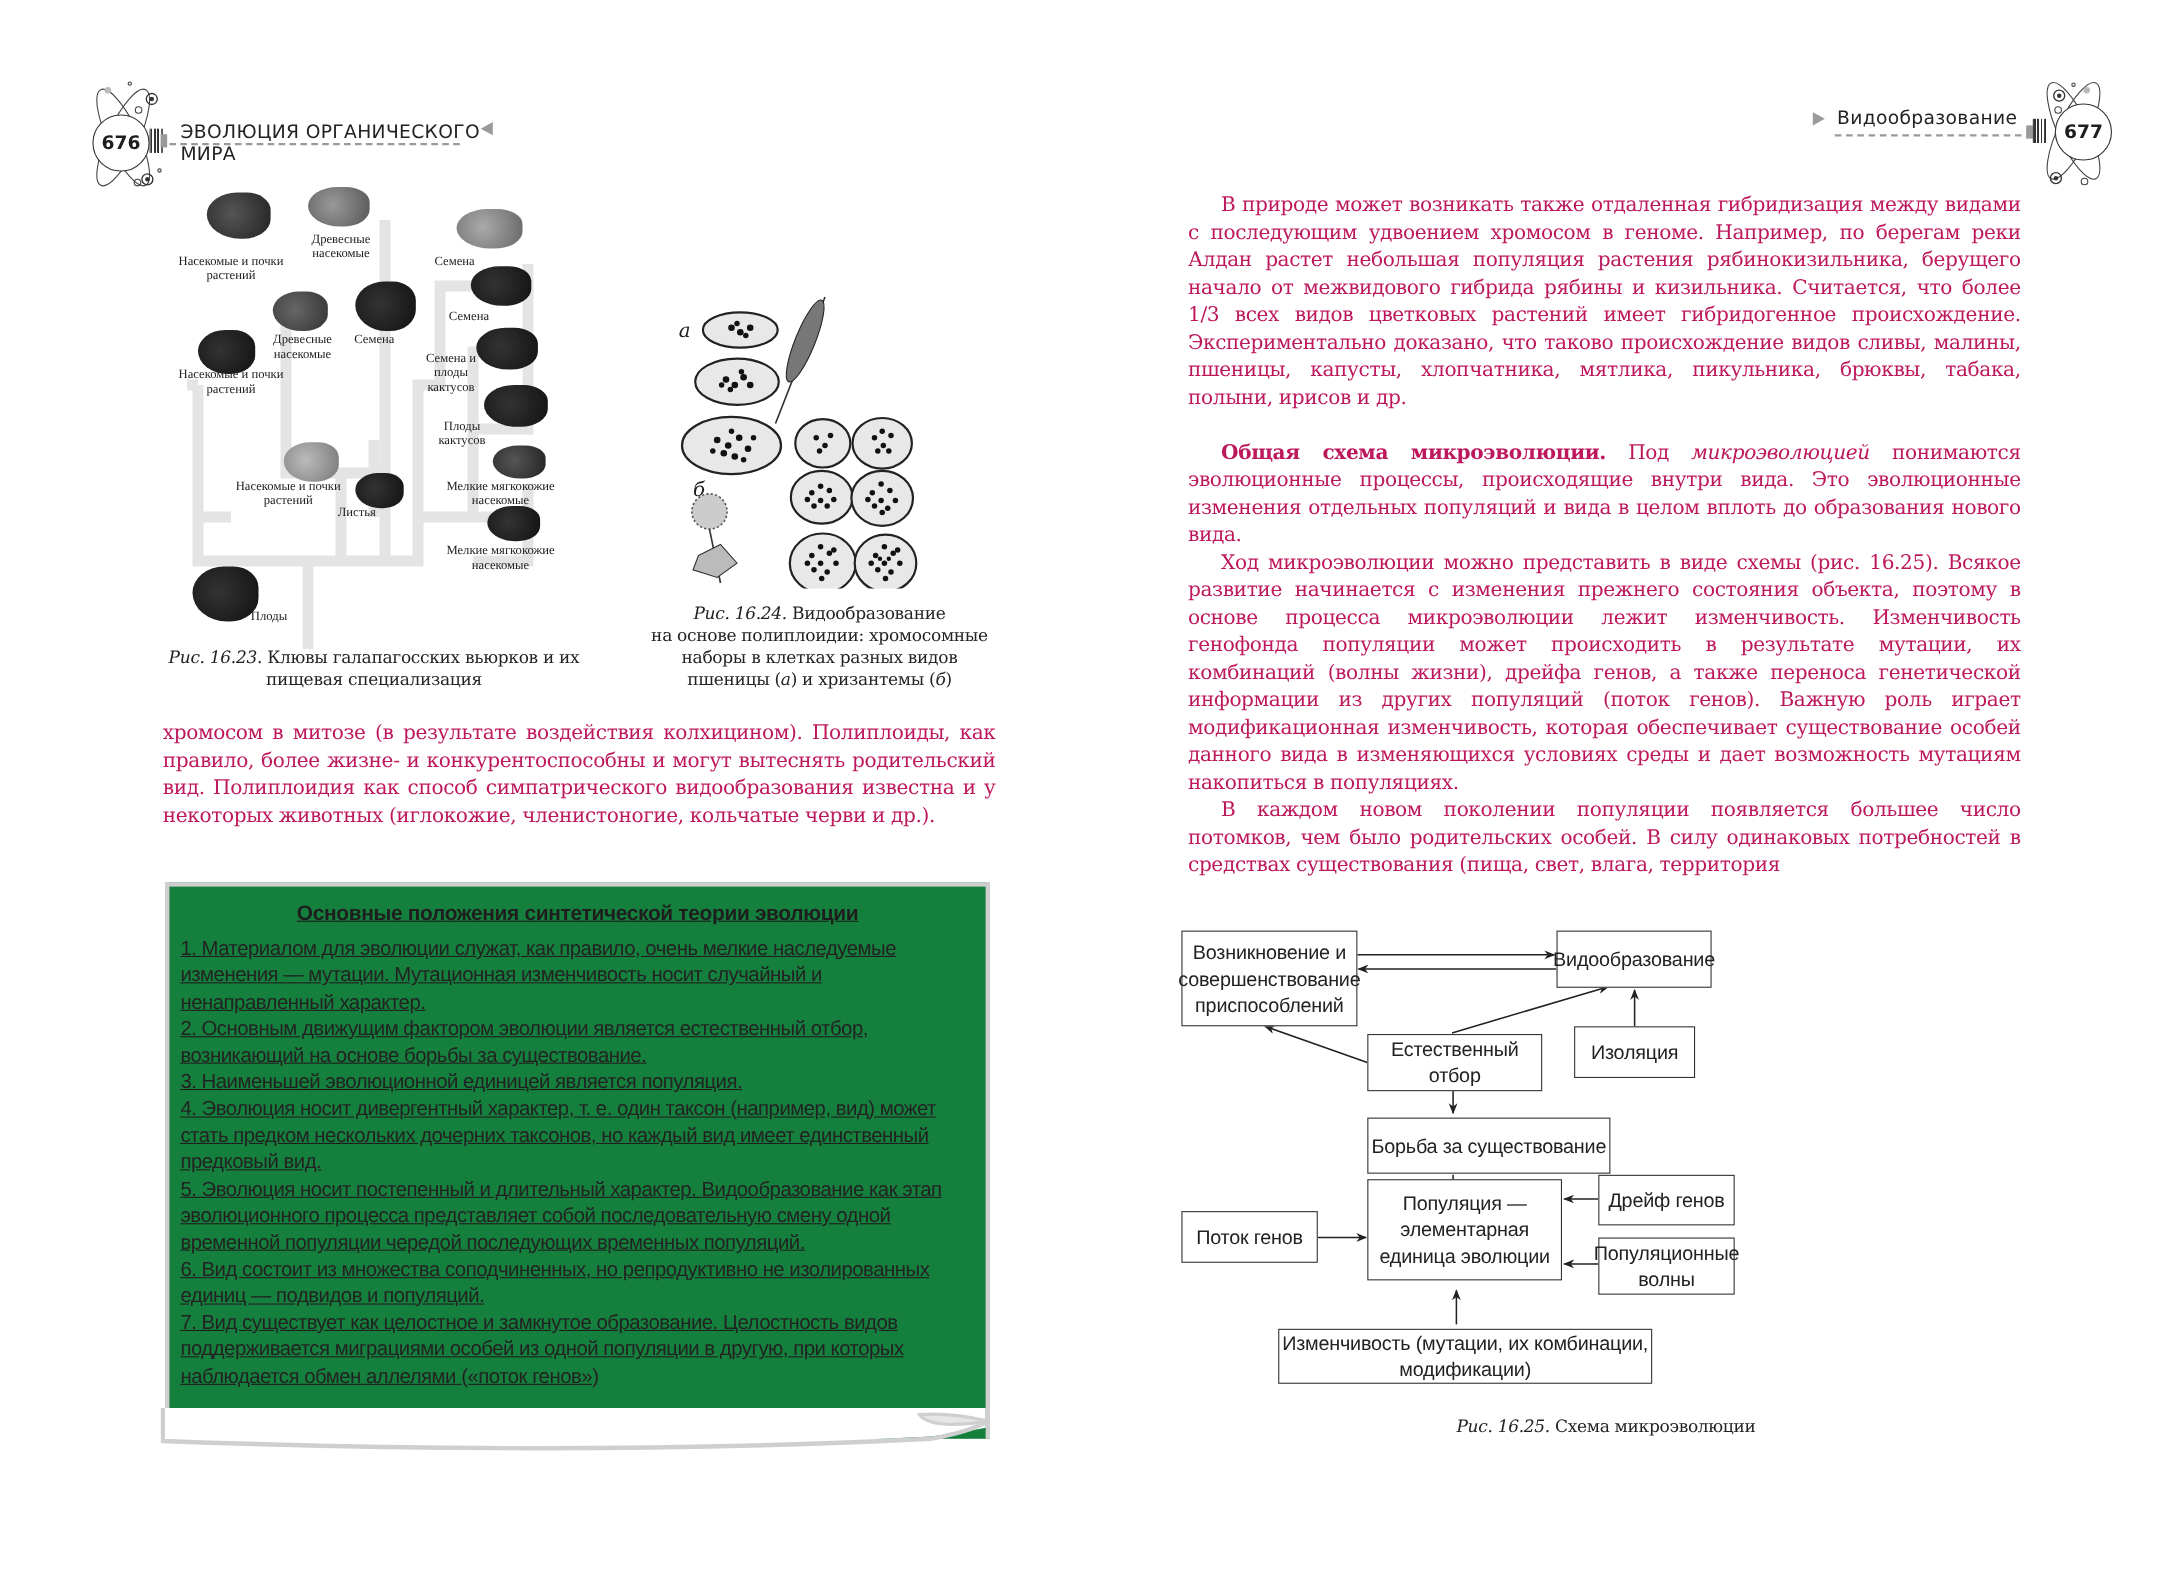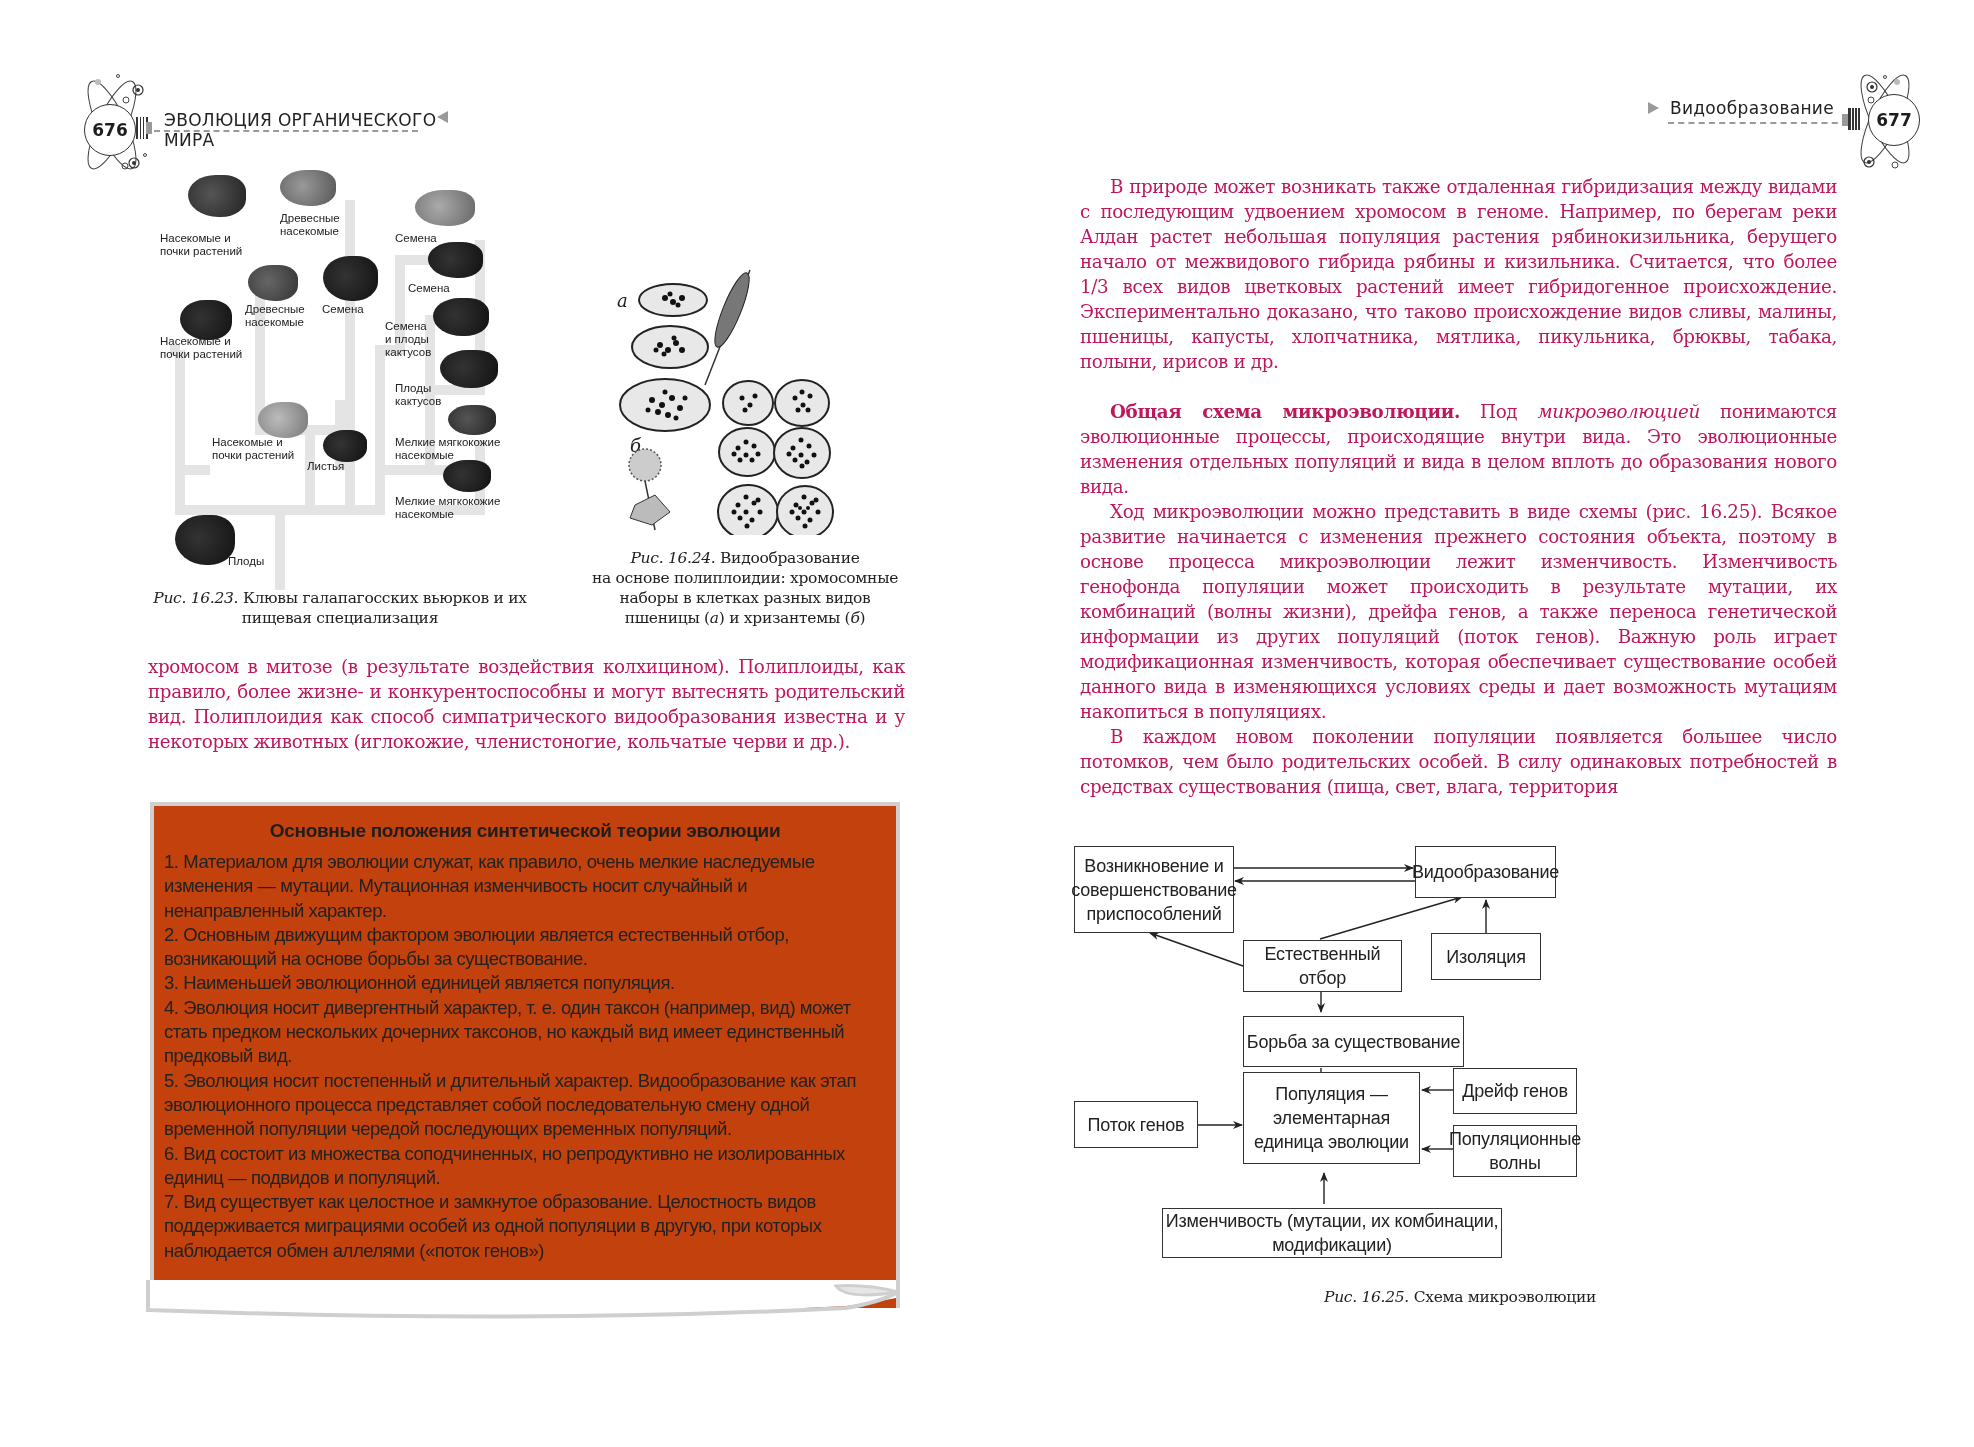--- a/index.html
+++ b/index.html
@@ -21,7 +21,7 @@
   .caption i { font-style: italic; }
 
   
-  .flabel { font-family: Liberation Sans, sans-serif; font-size: 11.5px; line-height: 13px; color: #222; white-space: nowrap; }
+  .flabel { font-family: Liberation Serif, serif; font-size: 11.5px; line-height: 13px; text-align: center; color: #222; white-space: nowrap; }
 
   
   .note { position: absolute; left: 150px; top: 802px; width: 742px; height: 502px; border: 4px solid #cfcfcf; border-bottom: none; background: #c2410c; }

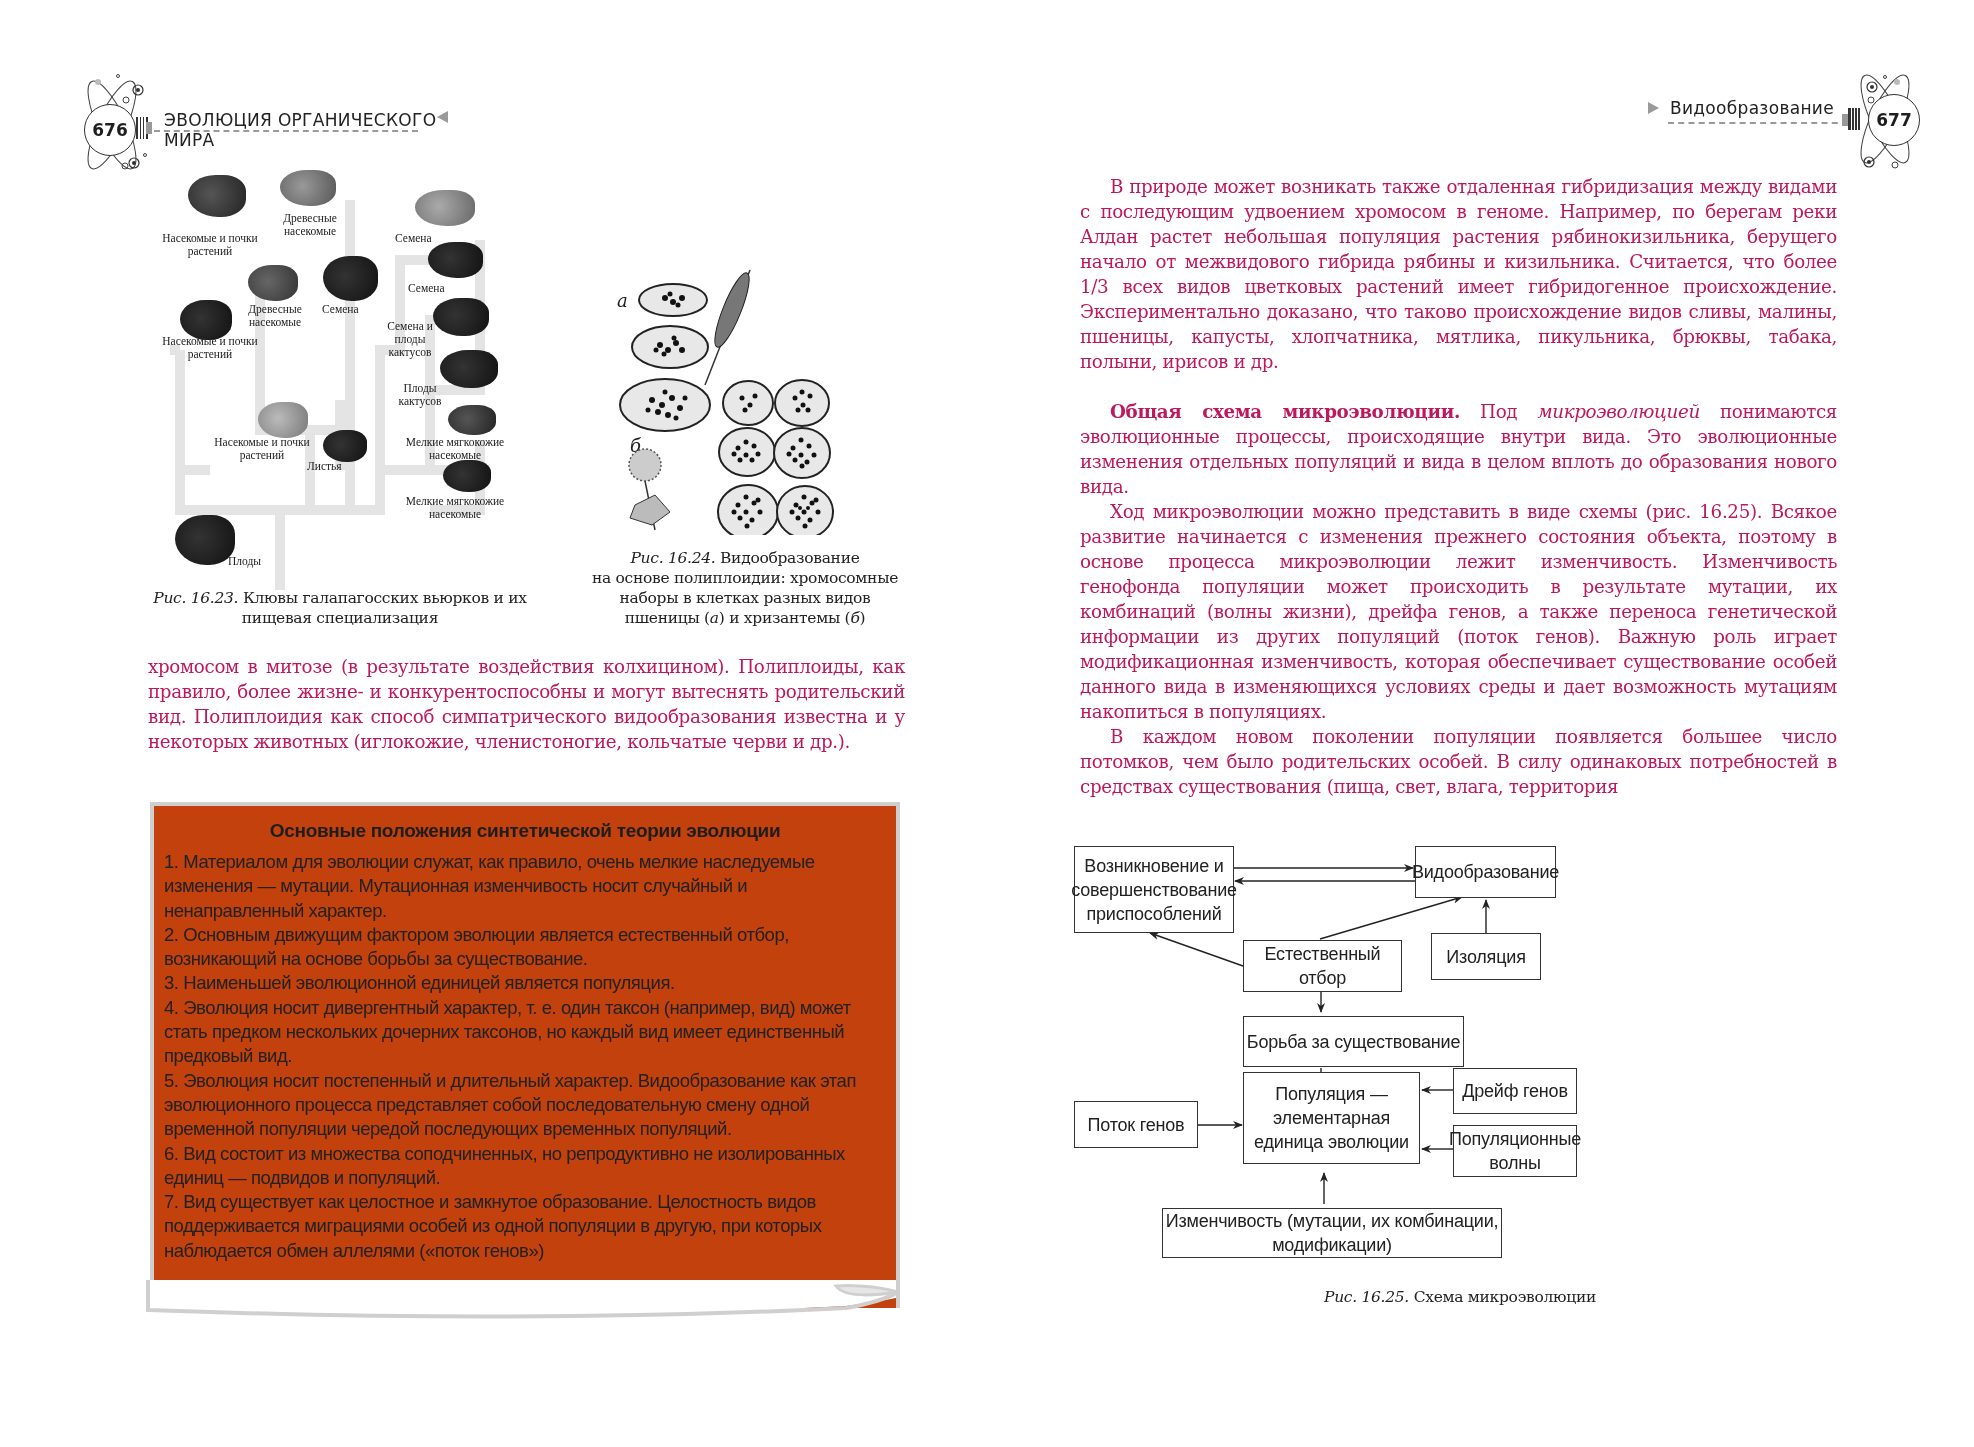--- a/index.html
+++ b/index.html
@@ -24,7 +24,7 @@
   .flabel { font-family: Liberation Serif, serif; font-size: 11.5px; line-height: 13px; text-align: center; color: #222; white-space: nowrap; }
 
   
-  .note { position: absolute; left: 150px; top: 802px; width: 742px; height: 502px; border: 4px solid #cfcfcf; border-bottom: none; background: #c2410c; }
+  .note { position: absolute; left: 150px; top: 802px; width: 742px; height: 502px; border: 4px solid #cfcfcf; border-bottom: none; background: #15803d; text-decoration: underline; }
   .note-title { font-family: "Liberation Sans", sans-serif; font-weight: bold; font-size: 19px; text-align: center; margin-top: 14px; color: #1e1e1e; letter-spacing: -0.3px; }
   .note-body { font-family: "Liberation Sans", sans-serif; font-size: 18.5px; line-height: 24.3px; color: #222; margin: 8px 10px 16px 10px; letter-spacing: -0.45px; }
 

